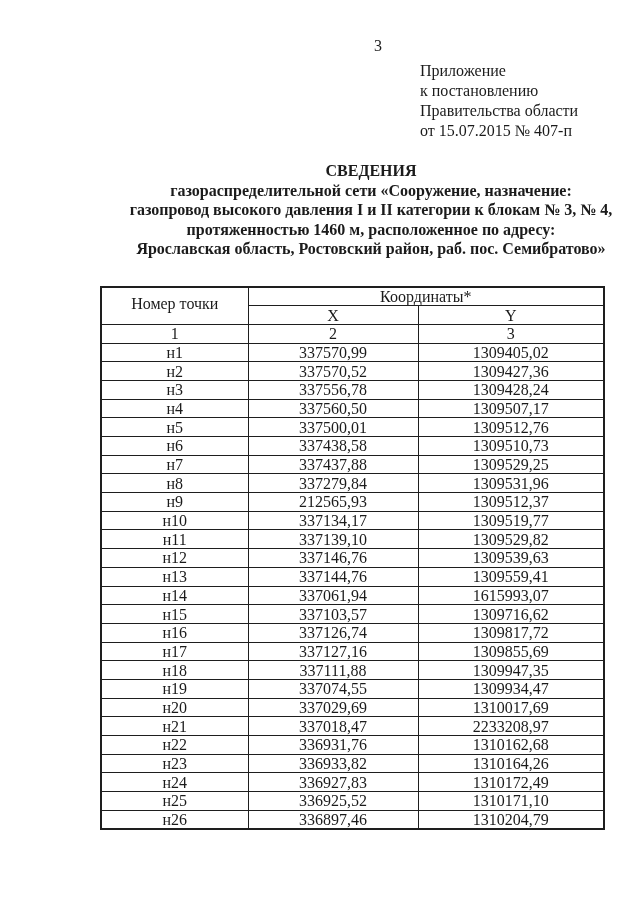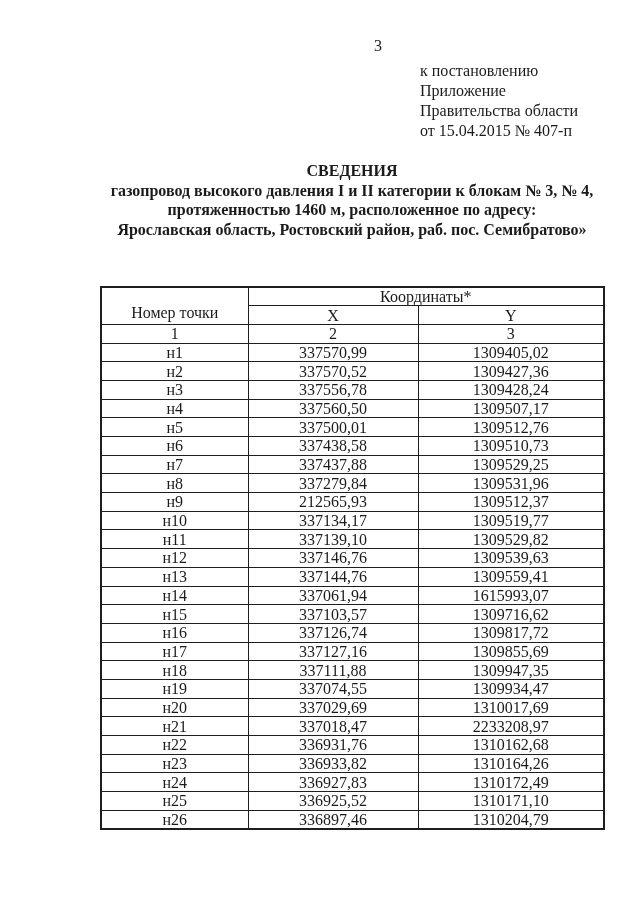--- a/index.html
+++ b/index.html
@@ -71,8 +71,8 @@
 <div class="page-number">3</div>
 
 <div class="appendix-block">
+  <div>Приложение</div>
   <div>к постановлению</div>
-  <div>Приложение</div>
   <div>Правительства области</div>
   <div>от 15.04.2015 № 407-п</div>
 </div>

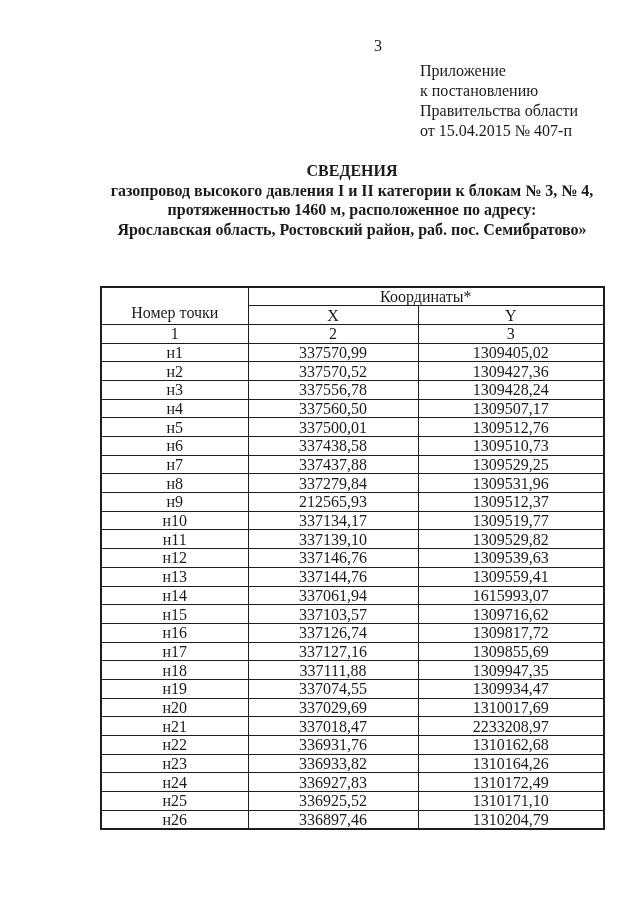--- a/index.html
+++ b/index.html
@@ -74,7 +74,7 @@
   <div>Приложение</div>
   <div>к постановлению</div>
   <div>Правительства области</div>
-  <div>от 15.04.2015 № 407-п</div>
+  <div>от 15.07.2015 № 407-п</div>
 </div>
 
 <div class="title-block">

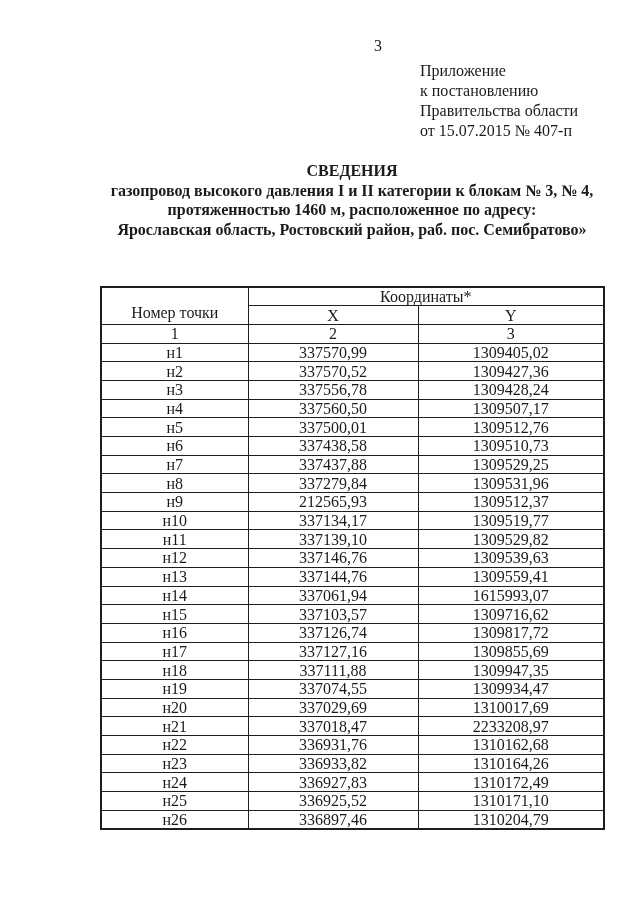--- a/index.html
+++ b/index.html
@@ -30,7 +30,7 @@
   .title-block {
     position: absolute;
     top: 161px;
-    left: 92px;
+    left: 111px;
     width: 520px;
     text-align: center;
     font-weight: bold;

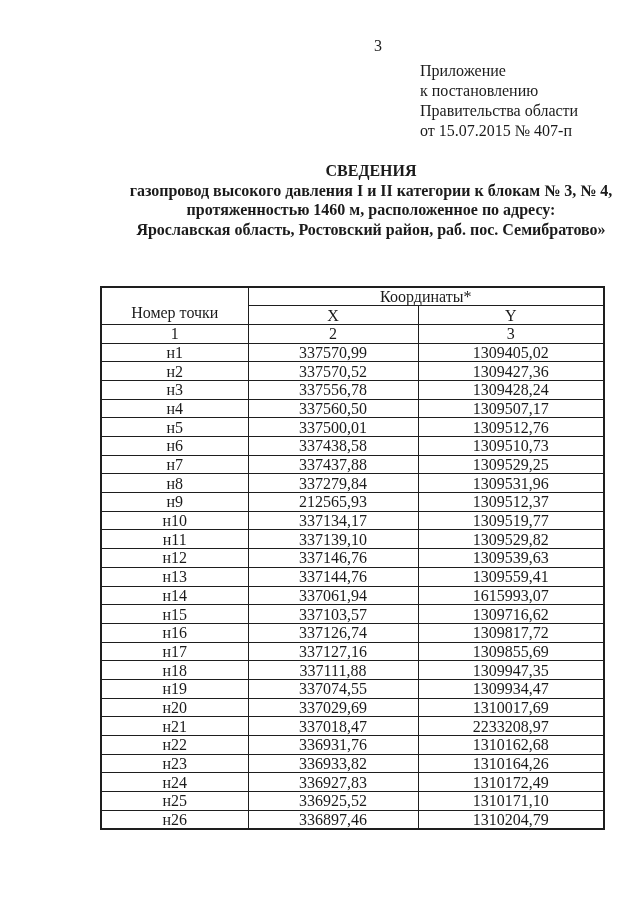--- a/index.html
+++ b/index.html
@@ -79,6 +79,7 @@
 
 <div class="title-block">
   <div>СВЕДЕНИЯ</div>
+  <div>газораспределительной сети «Сооружение, назначение:</div>
   <div>газопровод высокого давления I и II категории к блокам № 3, № 4,</div>
   <div>протяженностью 1460 м, расположенное по адресу:</div>
   <div>Ярославская область, Ростовский район, раб. пос. Семибратово»</div>

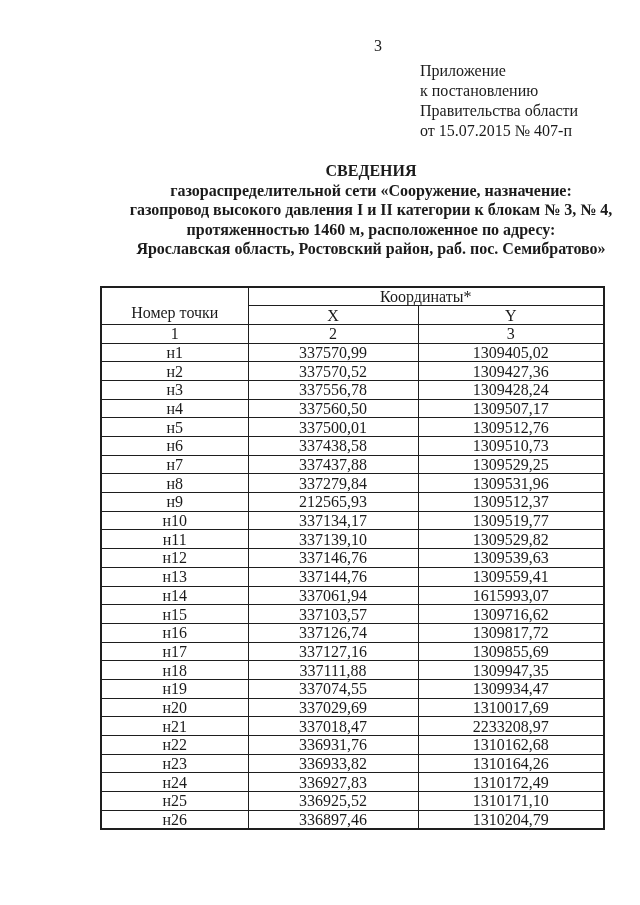--- a/index.html
+++ b/index.html
@@ -62,7 +62,7 @@
   table.coords { border: 2px solid #1e1e1e; }
   table.coords th.point-col-header {
     vertical-align: top;
-    padding-top: 16px;
+    padding-top: 7px;
   }
 </style>
 </head>

